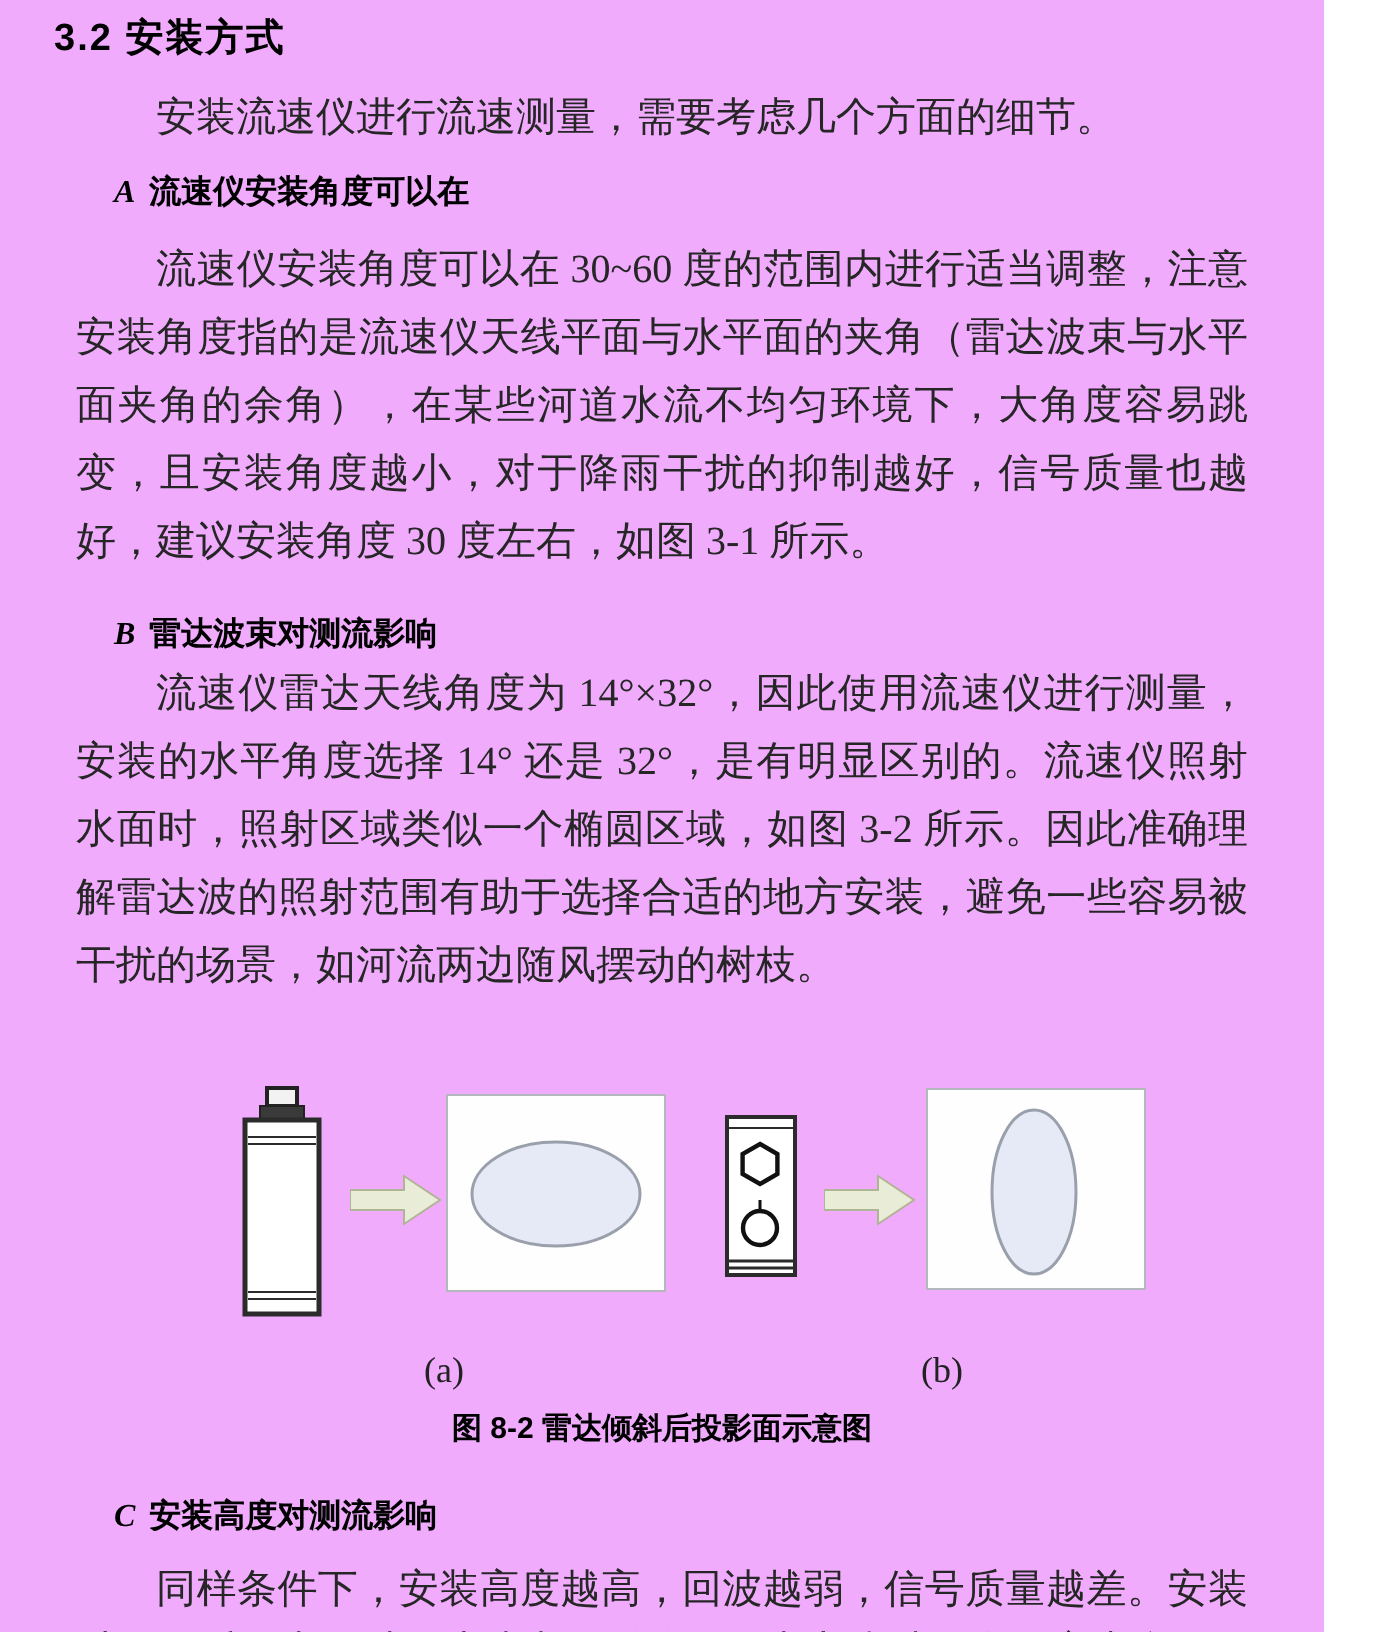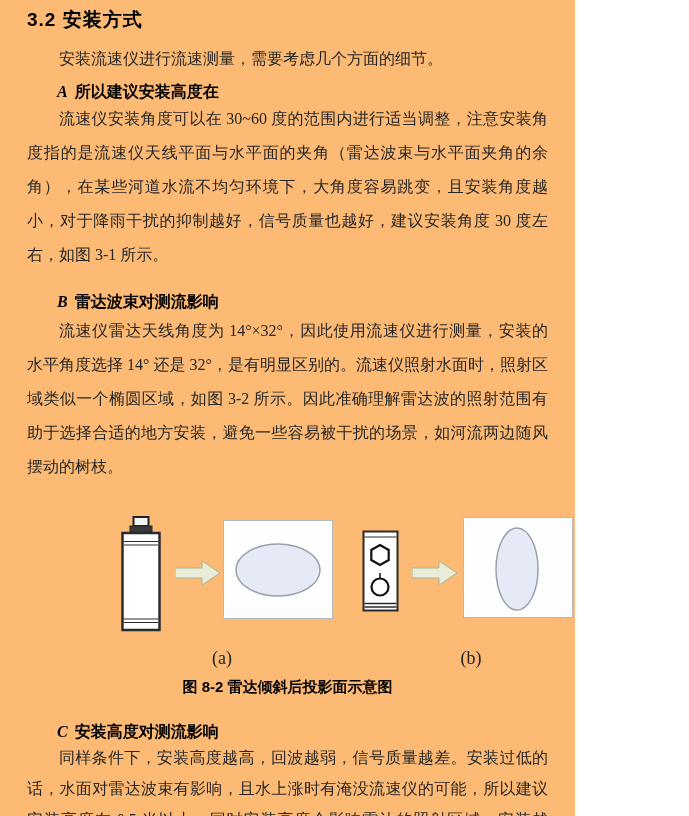--- a/index.html
+++ b/index.html
@@ -4,8 +4,8 @@
 <style>
   html,body{margin:0;padding:0;background:#ffffff;}
   .page{
-    position:relative;width:575px;height:816px;box-sizing:border-box;
-    padding:0 27px;background:#fdba74;overflow:hidden;
+    position:relative;width:662px;height:816px;box-sizing:border-box;
+    padding:0 27px;background:#f0abfc;overflow:hidden;
     font-family:"Liberation Serif","DejaVu Serif",serif;color:#262626;
   }
   .h1{

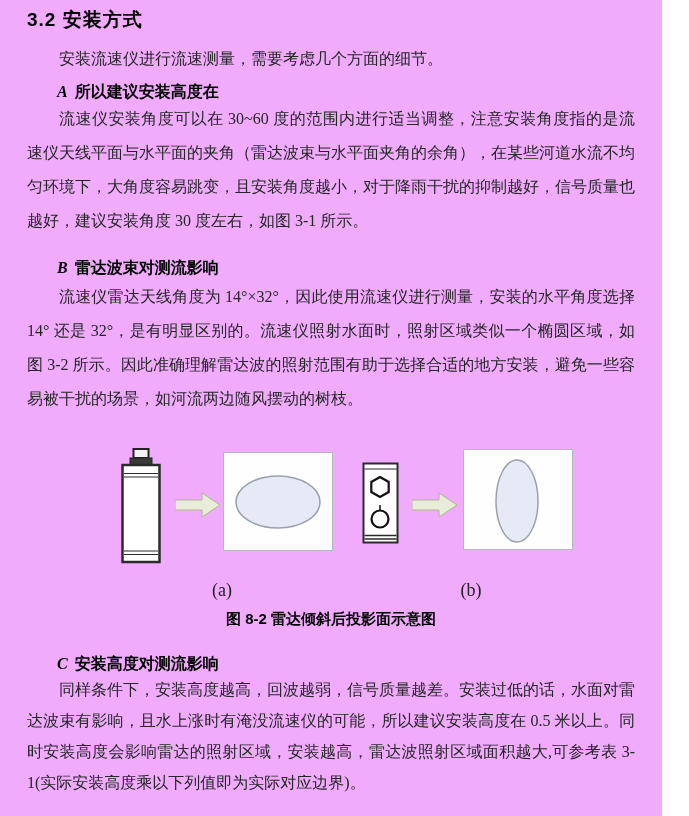--- a/index.html
+++ b/index.html
@@ -21,7 +21,7 @@
   .sub-b{margin-top:20px;}
   .sub-c{margin-top:18px;}
   p.body{
-    margin:0;font-size:16px;line-height:34px;text-align:justify;
+    margin:11px;font-size:20px;line-height:34px;text-align:justify;
     text-indent:2em;color:#262626;
   }
   p.intro{margin-top:10px;}

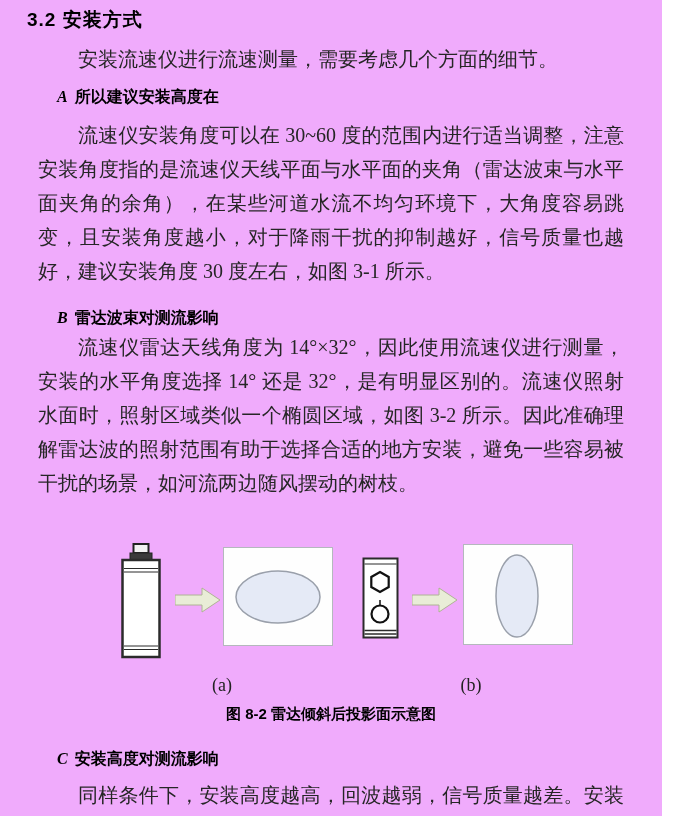--- a/index.html
+++ b/index.html
@@ -50,7 +50,7 @@
 
   <p class="body intro">安装流速仪进行流速测量，需要考虑几个方面的细节。</p>
 
-  <h2 class="sub sub-a"><span class="ltr">A</span><span>所以建议安装高度在</span></h2>
+  <h2 class="sub sub-a"><span class="ltr">A</span><span>流速仪安装角度可以在</span></h2>
   <p class="body">流速仪安装角度可以在 30~60 度的范围内进行适当调整，注意安装角度指的是流速仪天线平面与水平面的夹角（雷达波束与水平面夹角的余角），在某些河道水流不均匀环境下，大角度容易跳变，且安装角度越小，对于降雨干扰的抑制越好，信号质量也越好，建议安装角度 30 度左右，如图 3-1 所示。</p>
 
   <h2 class="sub sub-b"><span class="ltr">B</span><span>雷达波束对测流影响</span></h2>

